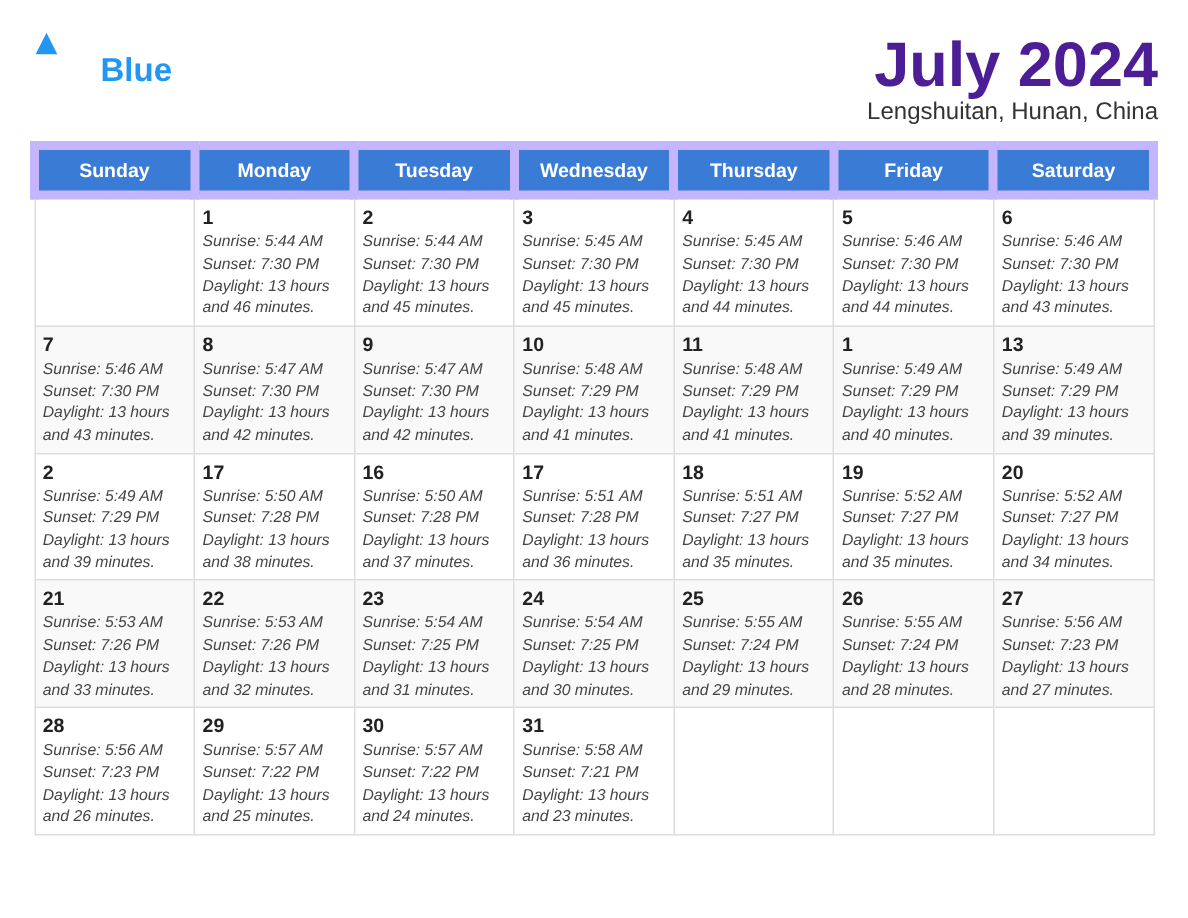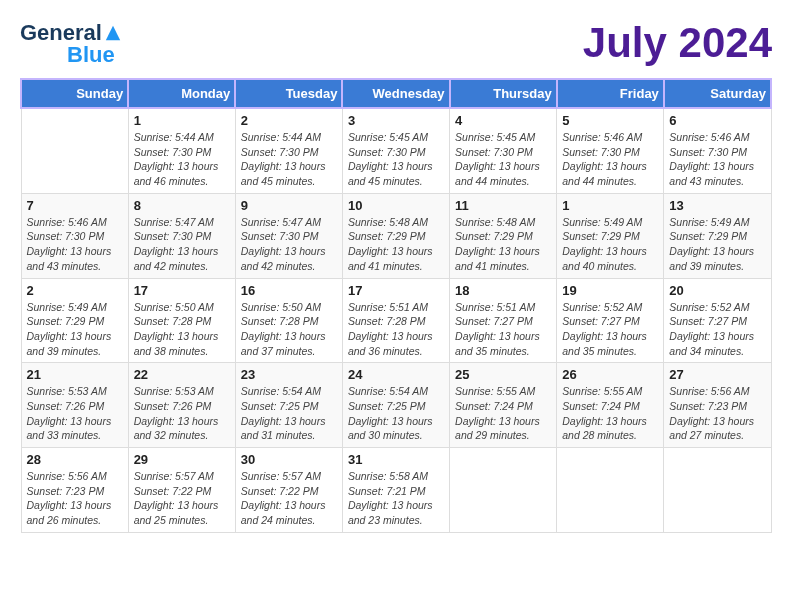--- a/index.html
+++ b/index.html
@@ -92,7 +92,6 @@
 <div class="header">
   <div class="logo">
     <div class="logo-text">
-      <span class="logo-general">General</span>
       <svg class="logo-icon" viewBox="0 0 20 20">
         <polygon points="2,18 10,2 18,18" fill="#2196f3"></polygon>
       </svg>

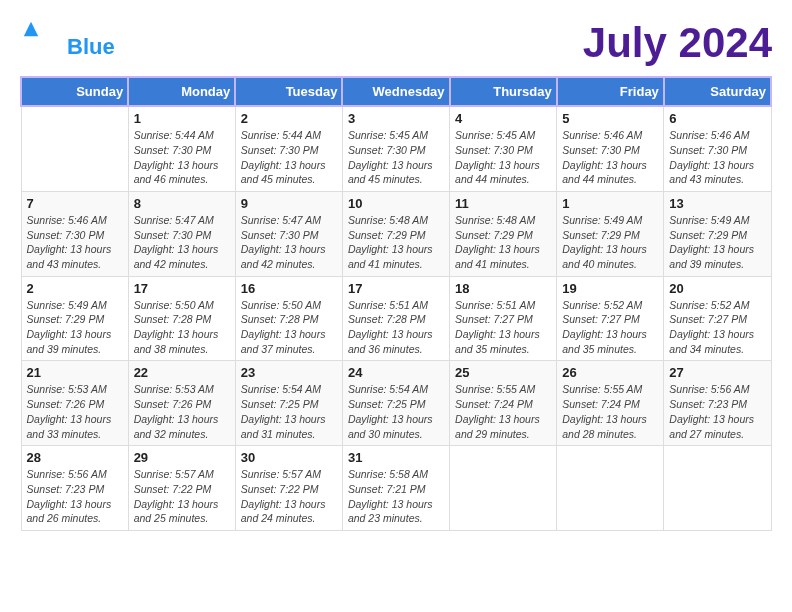--- a/index.html
+++ b/index.html
@@ -100,6 +100,7 @@
   </div>
   <div class="title-block">
     <div class="month-title">July 2024</div>
+    <div class="location">Lengshuitan, Hunan, China</div>
   </div>
 </div>
 

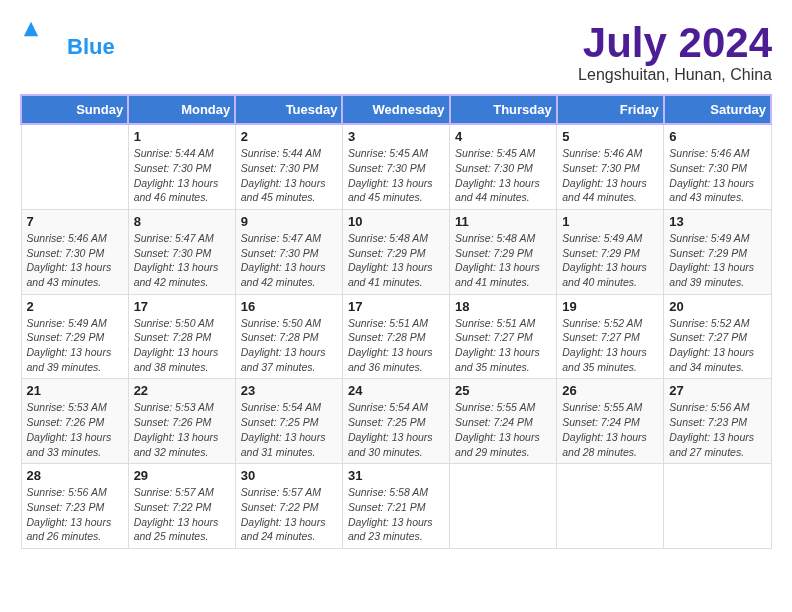--- a/index.html
+++ b/index.html
@@ -56,8 +56,8 @@
       color: #fff;
       font-size: 13px;
       padding: 6px 4px;
-      text-align: right;
-      border: 2px solid #c4b5fd;
+      text-align: center;
+      border: 6px solid #c4b5fd;
       margin-left: 45px;
     }
     .calendar td {

